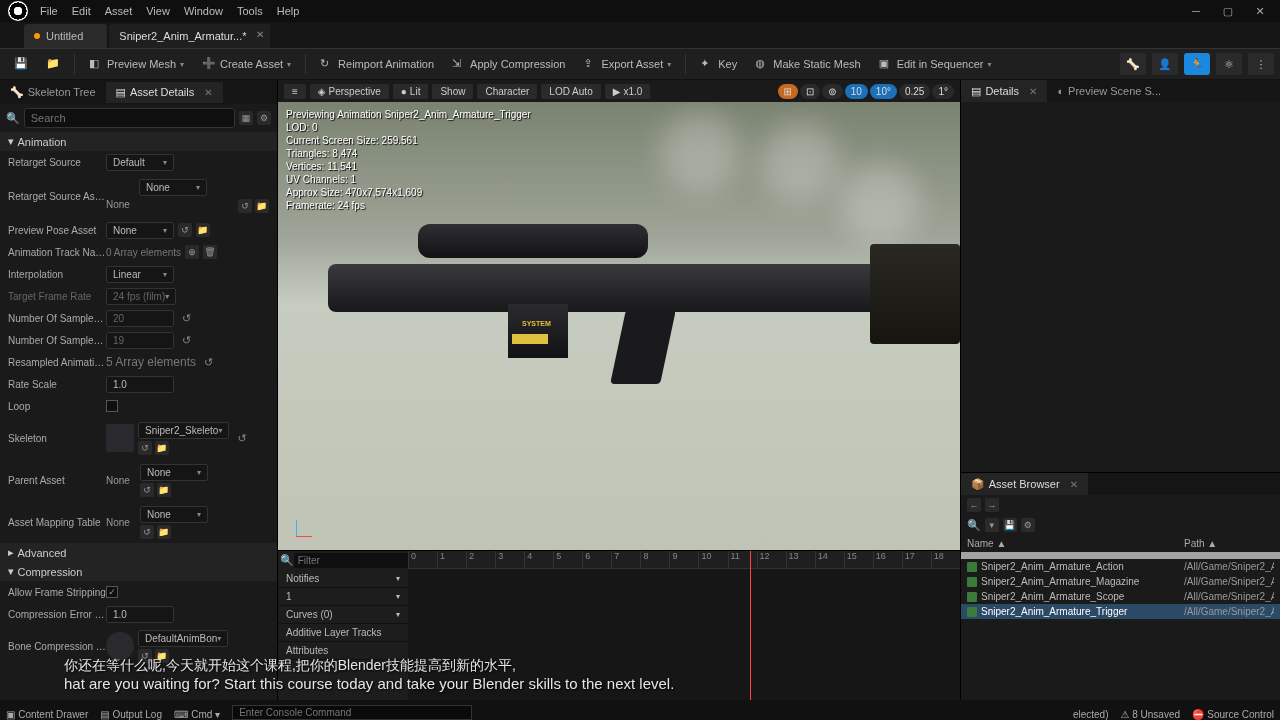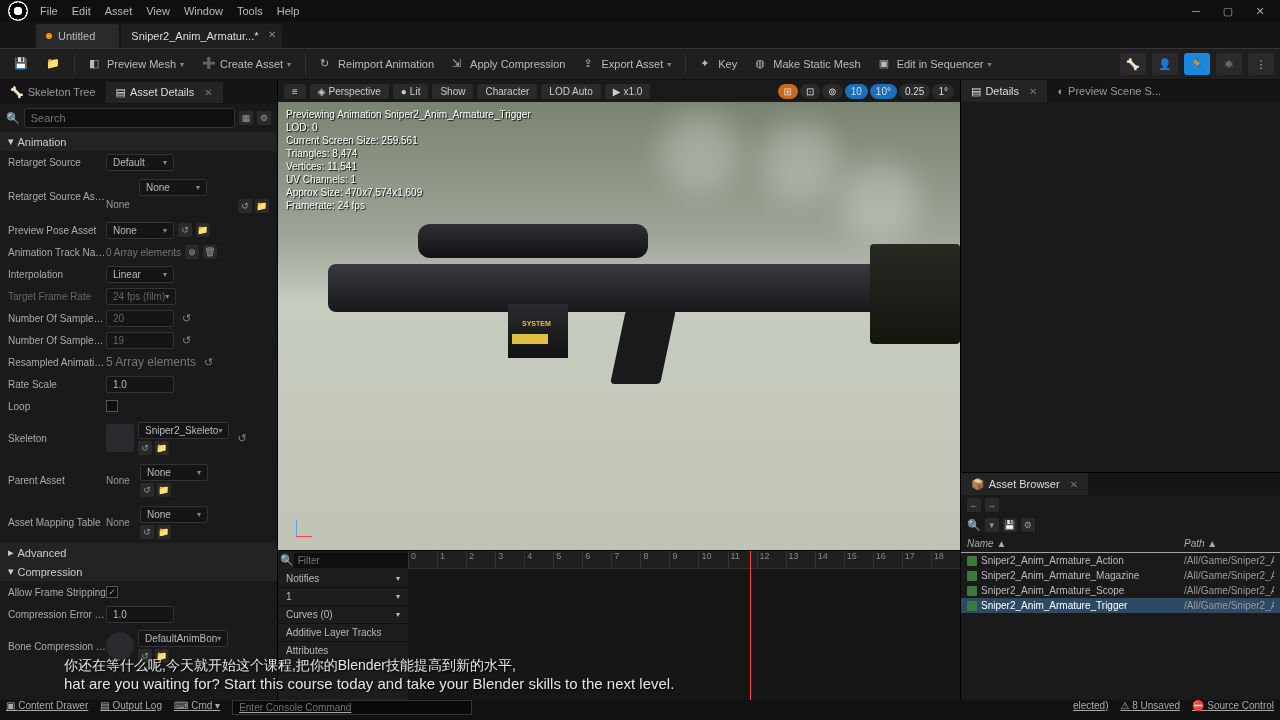--- a/index.html
+++ b/index.html
@@ -10,7 +10,7 @@
 .menu span { color: #bbb; cursor: default; }
 .win-controls { margin-left: auto; display: flex; gap: 8px; }
 .win-btn { width: 24px; height: 16px; display: flex; align-items: center; justify-content: center; color: #aaa; }
-.tabs-row { height: 26px; background: #151515; display: flex; align-items: flex-end; padding-left: 36px; }
+.tabs-row { height: 26px; background: #151515; display: flex; align-items: flex-end; padding-left: 24px; }
 .tab { height: 24px; padding: 4px 24px 4px 10px; background: #2a2a2a; color: #bbb; margin-right: 2px; border-radius: 3px 3px 0 0; position: relative; font-size: 11px; display:flex; align-items:center; }
 .tab.active { background: #1f1f1f; color: #ddd; }
 .tab .dot { width:6px; height:6px; background:#f90; border-radius:50%; margin-right:6px; }

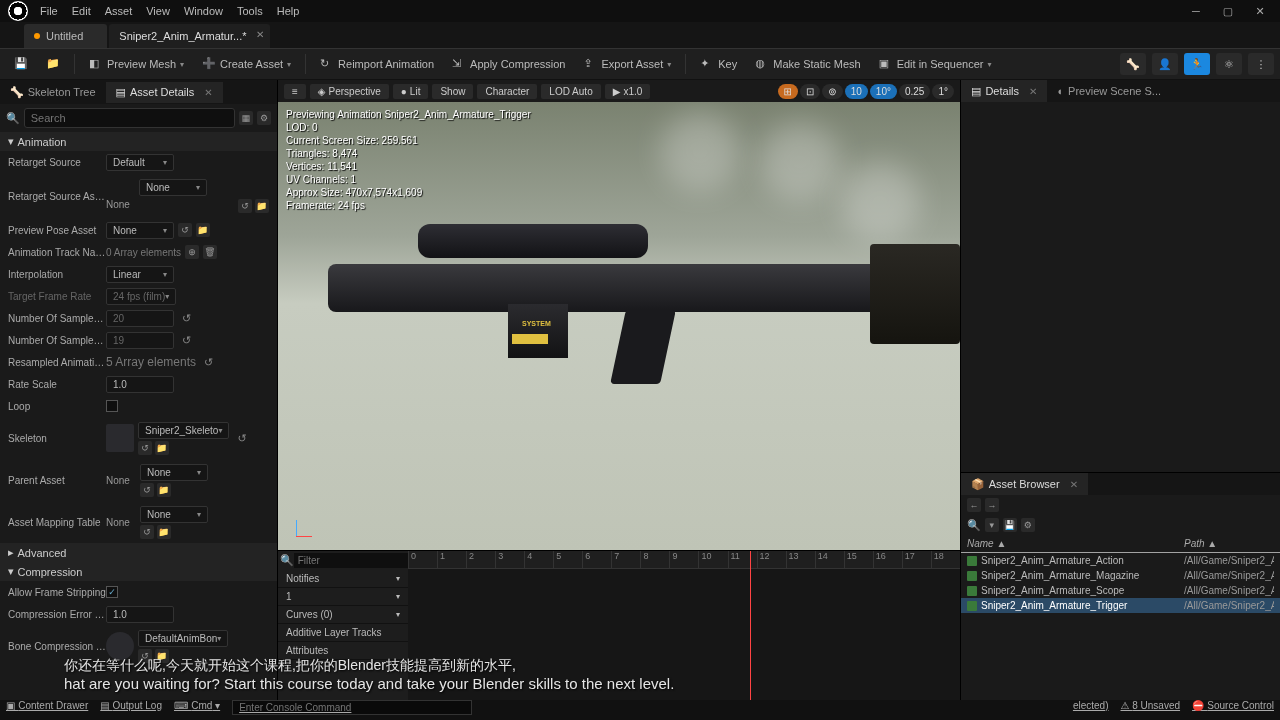--- a/index.html
+++ b/index.html
@@ -77,7 +77,7 @@
 .det-body{flex:0 0 370px;} 
 .ab-sec{flex:1;display:flex;flex-direction:column;border-top:1px solid #000;}
 .ab-list{flex:1;overflow:auto;}
-.ab-hdr{display:flex;padding:3px 6px;color:#aaa;font-size:10px;border-bottom:1px solid #a3a3a3;font-style:italic;}
+.ab-hdr{display:flex;padding:3px 6px;color:#aaa;font-size:10px;border-bottom:7px solid #a3a3a3;}
 .ab-hdr .n{flex:1;} .ab-hdr .p{width:90px;}
 .ab-row{display:flex;padding:2px 6px;font-size:10px;color:#bbb;}
 .ab-row .n{flex:1;display:flex;align-items:center;gap:4px;} .ab-row .p{width:90px;color:#999;overflow:hidden;}

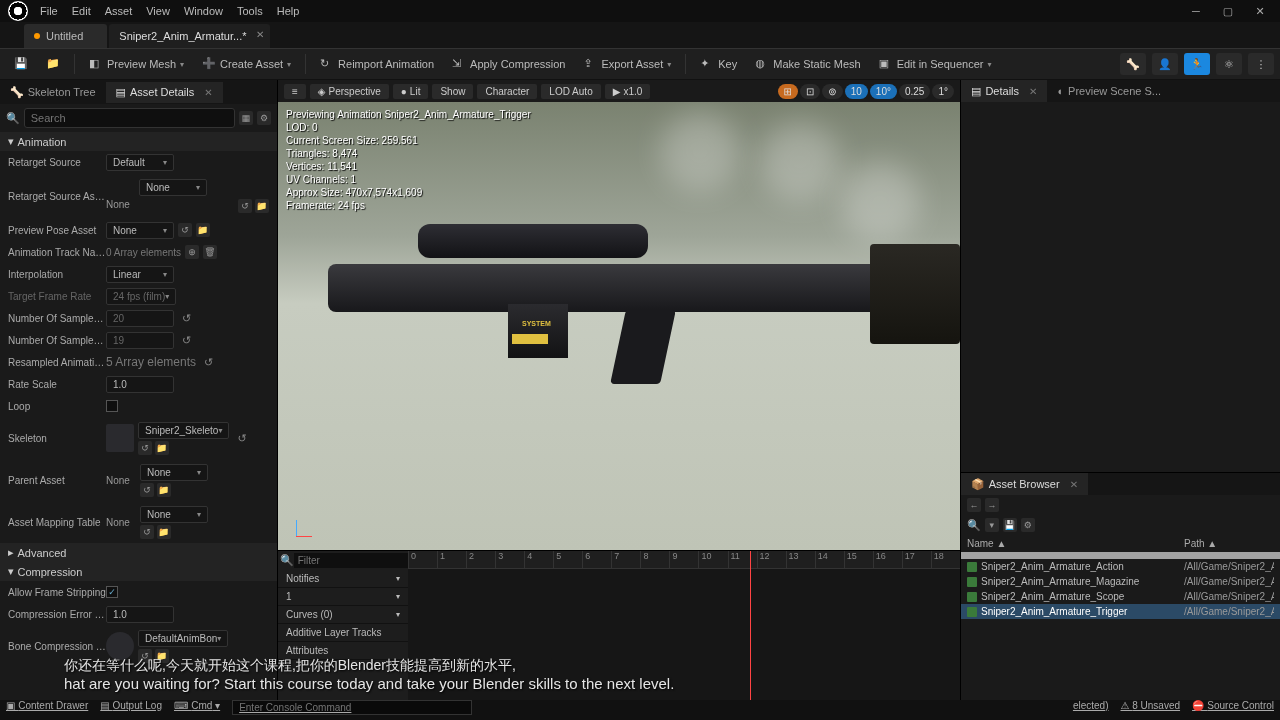--- a/index.html
+++ b/index.html
@@ -83,7 +83,7 @@
 .ab-row .n{flex:1;display:flex;align-items:center;gap:4px;} .ab-row .p{width:90px;color:#999;overflow:hidden;}
 .ab-row.sel{background:#2b4a66;color:#fff;}
 .asset-ic{width:10px;height:10px;background:#3a7a3a;border-radius:1px;}
-.statusbar { height:20px; background:#111; display:flex; align-items:flex-start; padding:0 6px; gap:12px; font-size:10px; color:#aaa;text-decoration:underline; }
+.statusbar { height:20px; background:#111; display:flex; align-items:flex-end; padding:0 6px; gap:12px; font-size:10px; color:#aaa; }
 .statusbar .r{ margin-left:auto; display:flex; gap:12px; }
 .cmd-input { background:#0a0a0a; border:1px solid #333; color:#666; padding:1px 6px; width:240px; font-size:10px; }
 .subtitle { position:absolute; bottom:28px; left:50%; transform:translateX(-50%); text-align:left; color:#e5e5e5; font-size:15px; text-shadow:1px 1px 2px #000; pointer-events:none; width:90%;}

